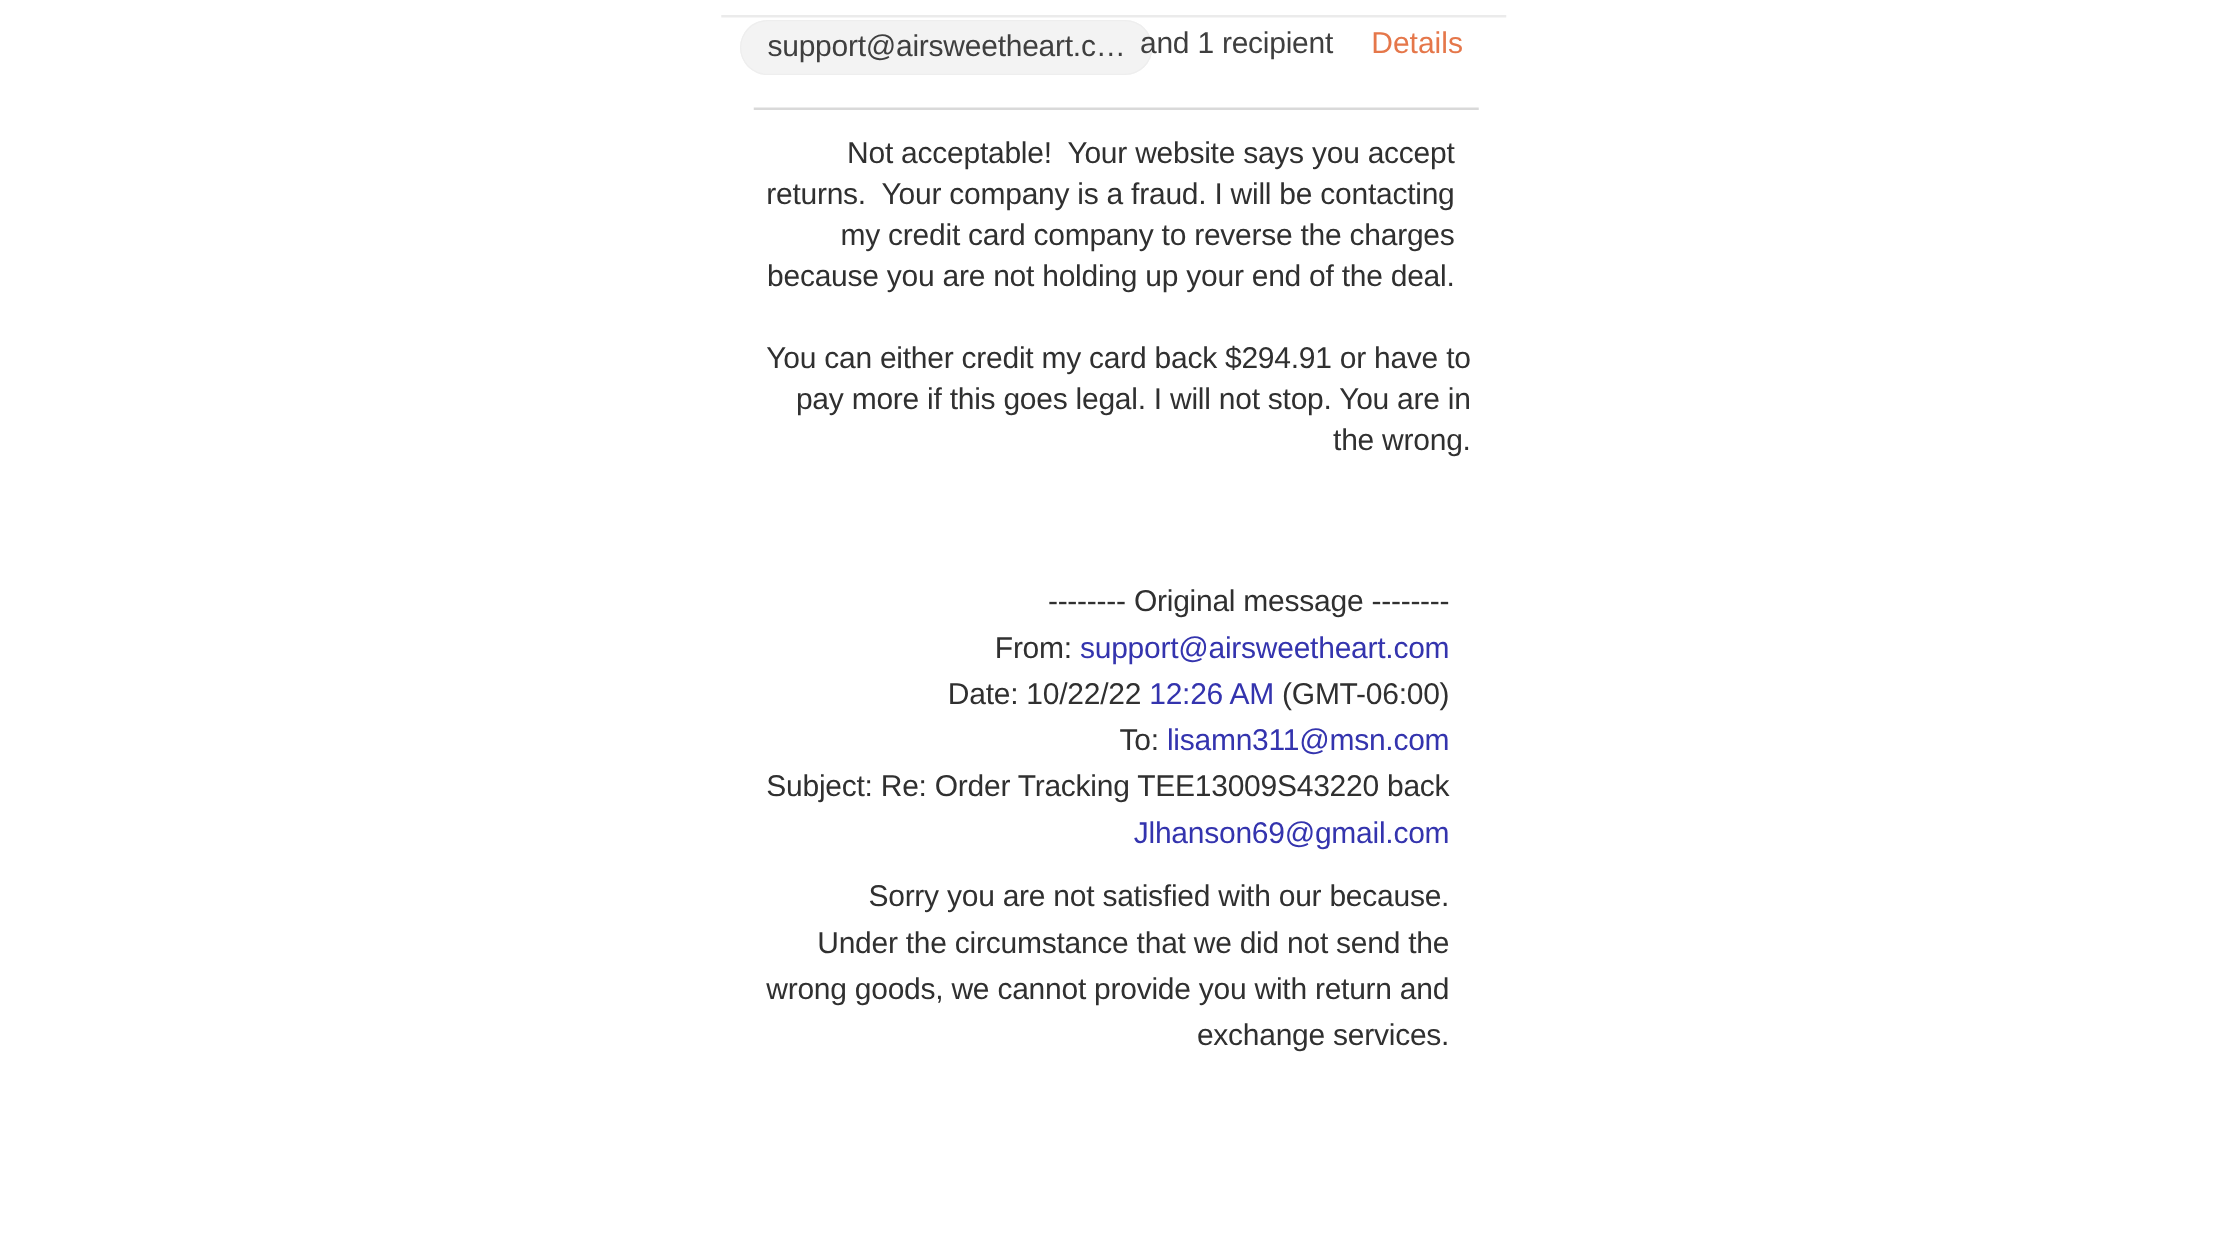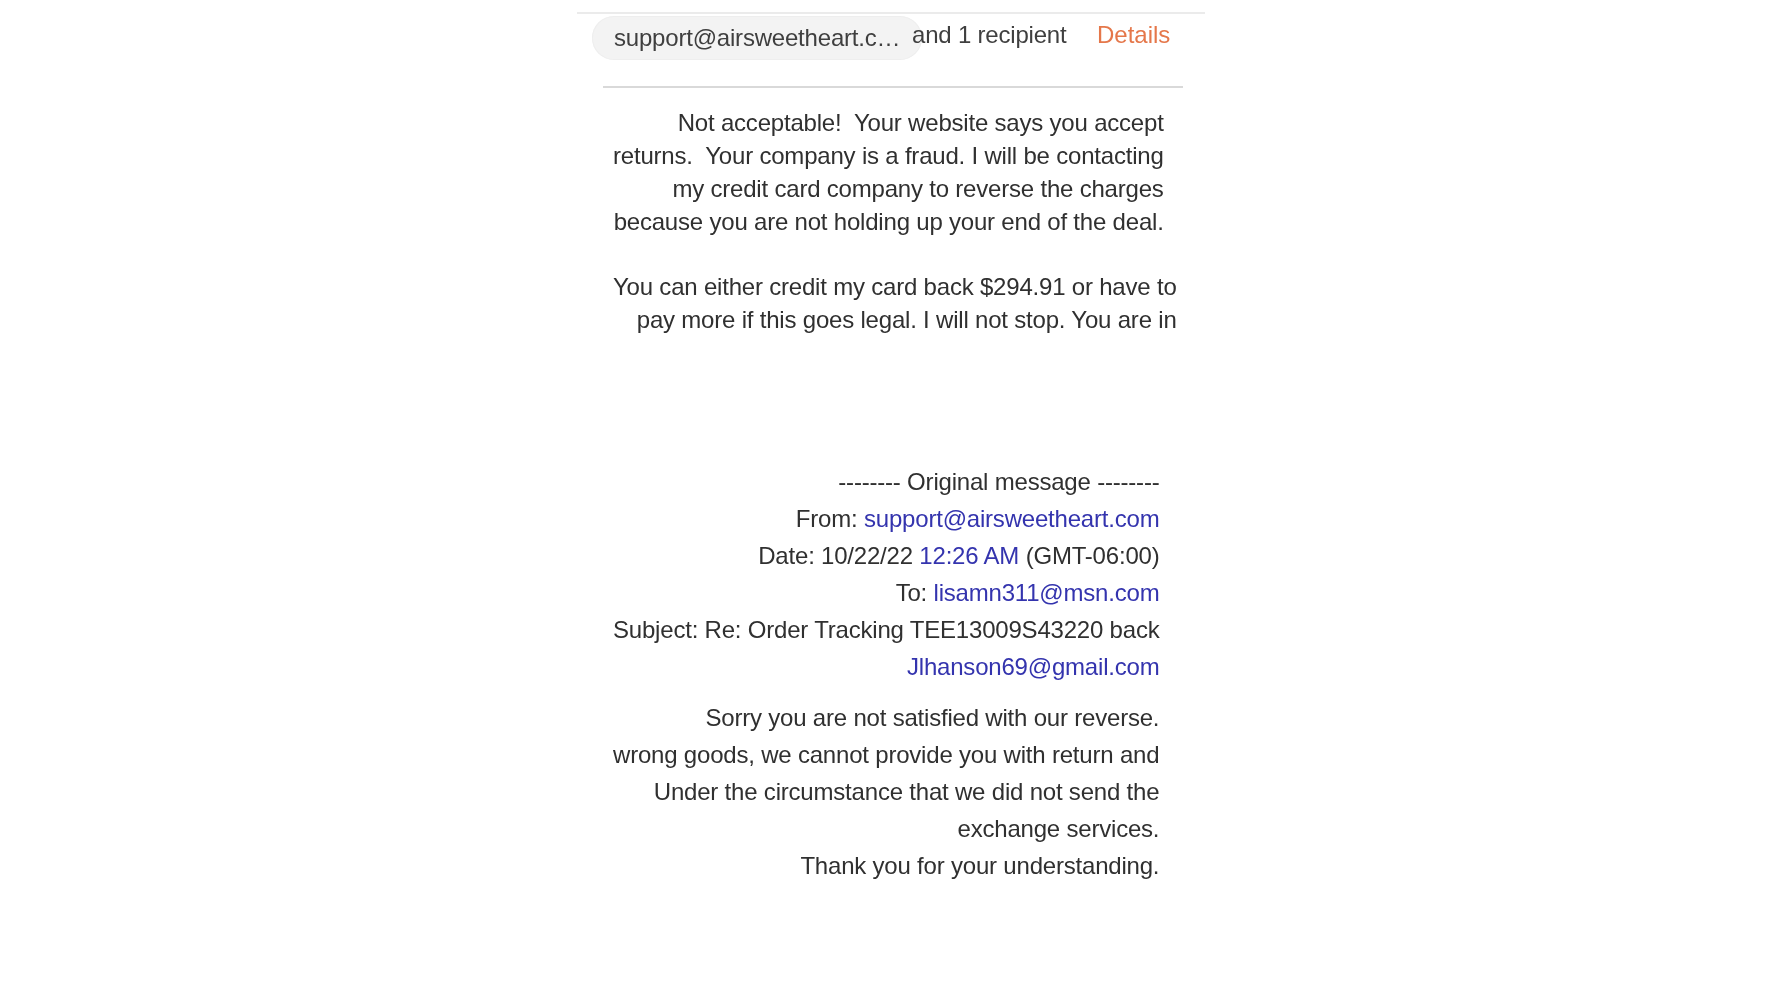--- a/index.html
+++ b/index.html
@@ -69,6 +69,7 @@
     <div class="para p2">
       <div class="line">You can either credit my card back $294.91 or have to</div>
       <div class="line">pay more if this goes legal. I will not stop. You are in</div>
+      <div class="line">the wrong.</div>
     </div>
 
     <div class="quote">

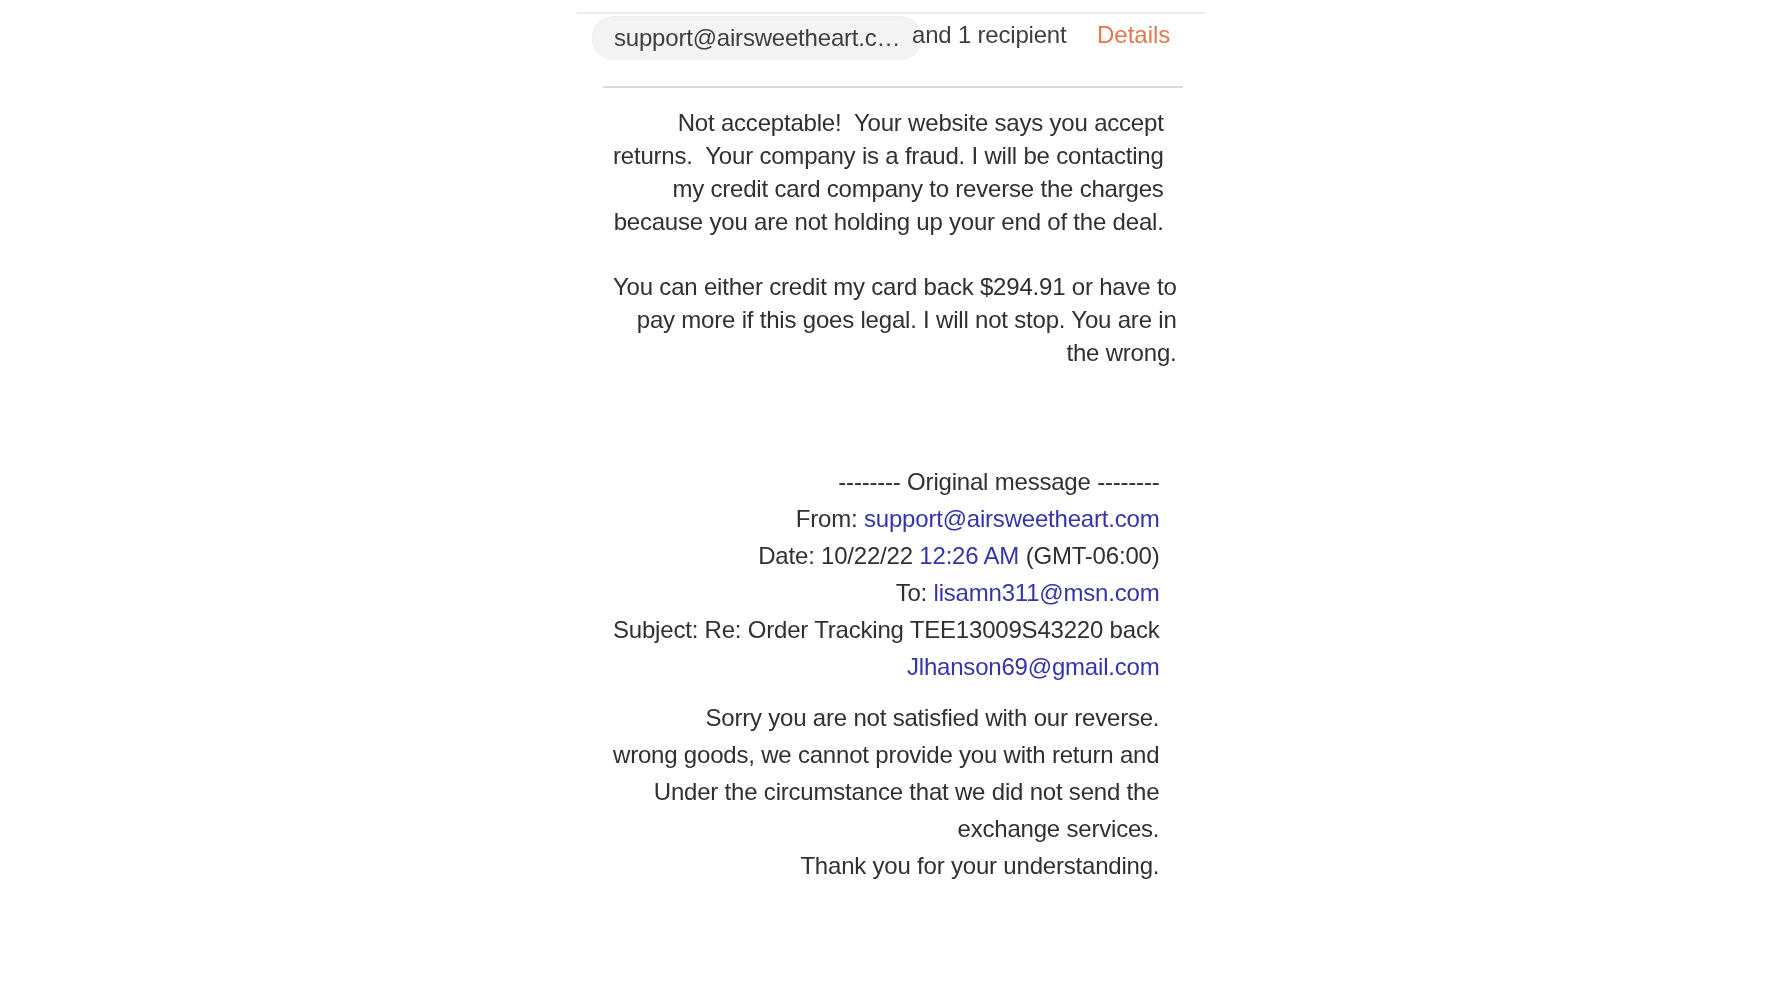--- a/index.html
+++ b/index.html
@@ -82,7 +82,7 @@
     </div>
 
     <div class="para p3">
-      <div class="line">Sorry you are not satisfied with our reverse.</div>
+      <div class="line">Sorry you are not satisfied with our because.</div>
       <div class="line">wrong goods, we cannot provide you with return and</div>
       <div class="line">Under the circumstance that we did not send the</div>
       <div class="line">exchange services.</div>

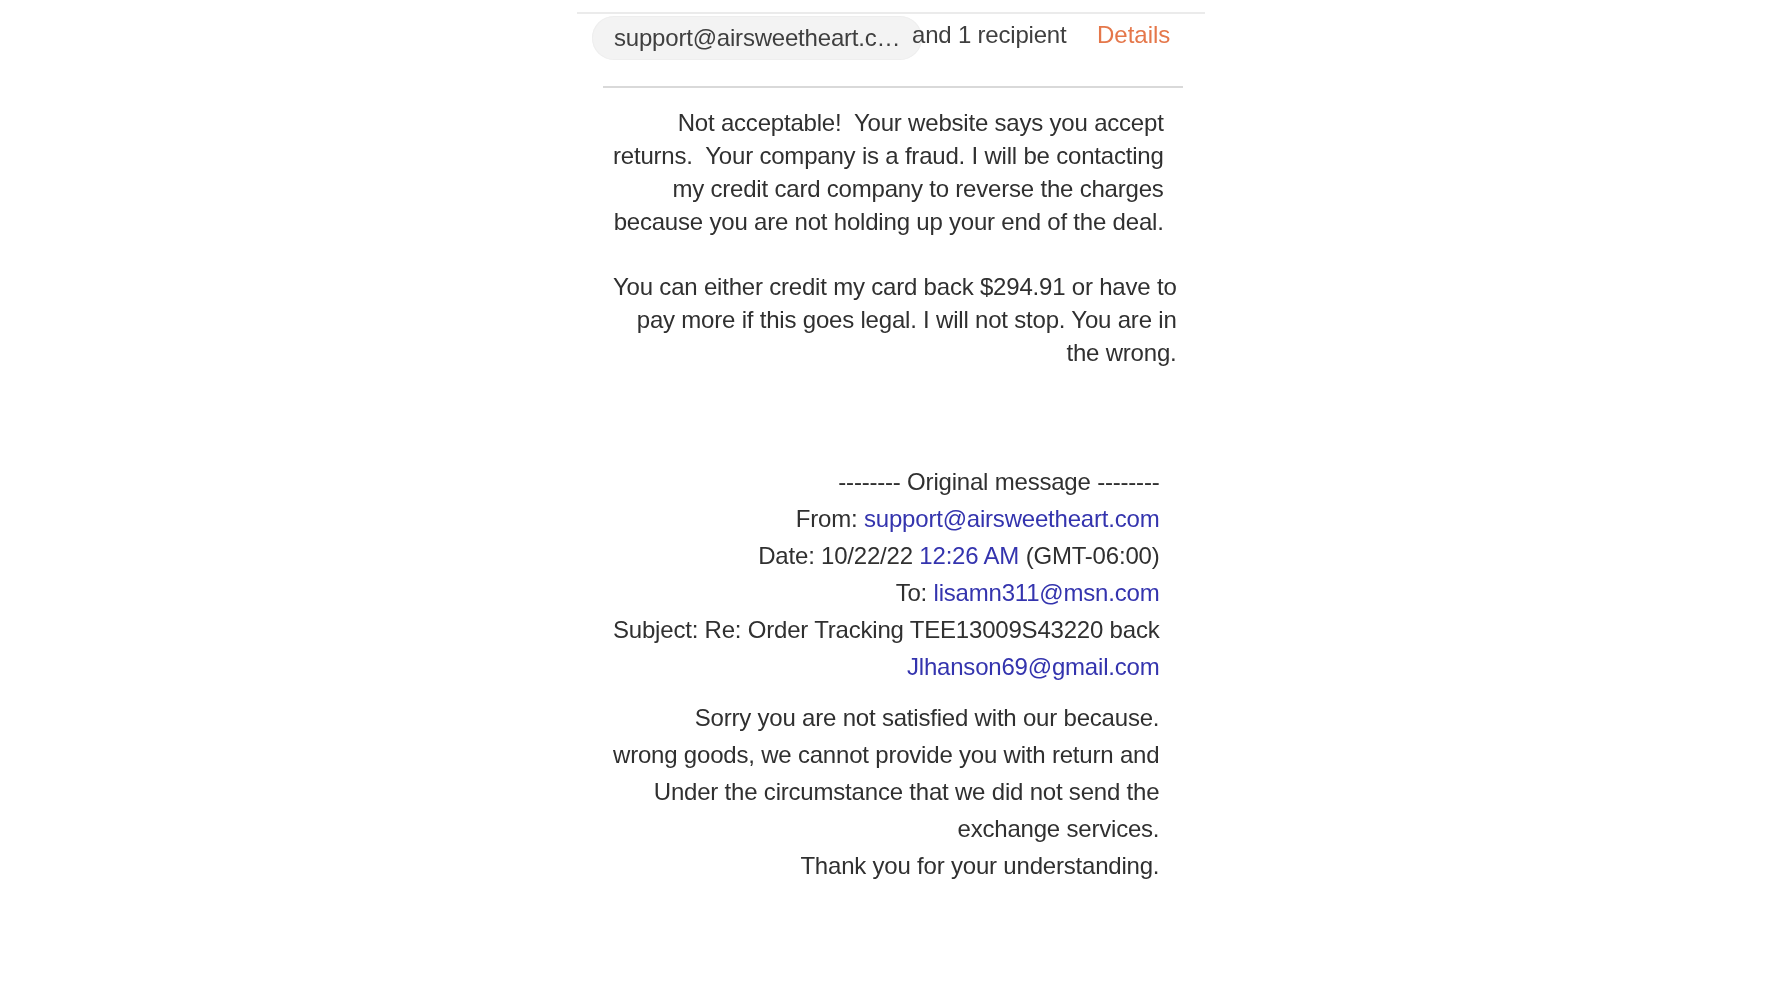--- a/index.html
+++ b/index.html
@@ -83,8 +83,8 @@
 
     <div class="para p3">
       <div class="line">Sorry you are not satisfied with our because.</div>
+      <div class="line">Under the circumstance that we did not send the</div>
       <div class="line">wrong goods, we cannot provide you with return and</div>
-      <div class="line">Under the circumstance that we did not send the</div>
       <div class="line">exchange services.</div>
       <div class="line"> Thank you for your understanding.</div>
     </div>

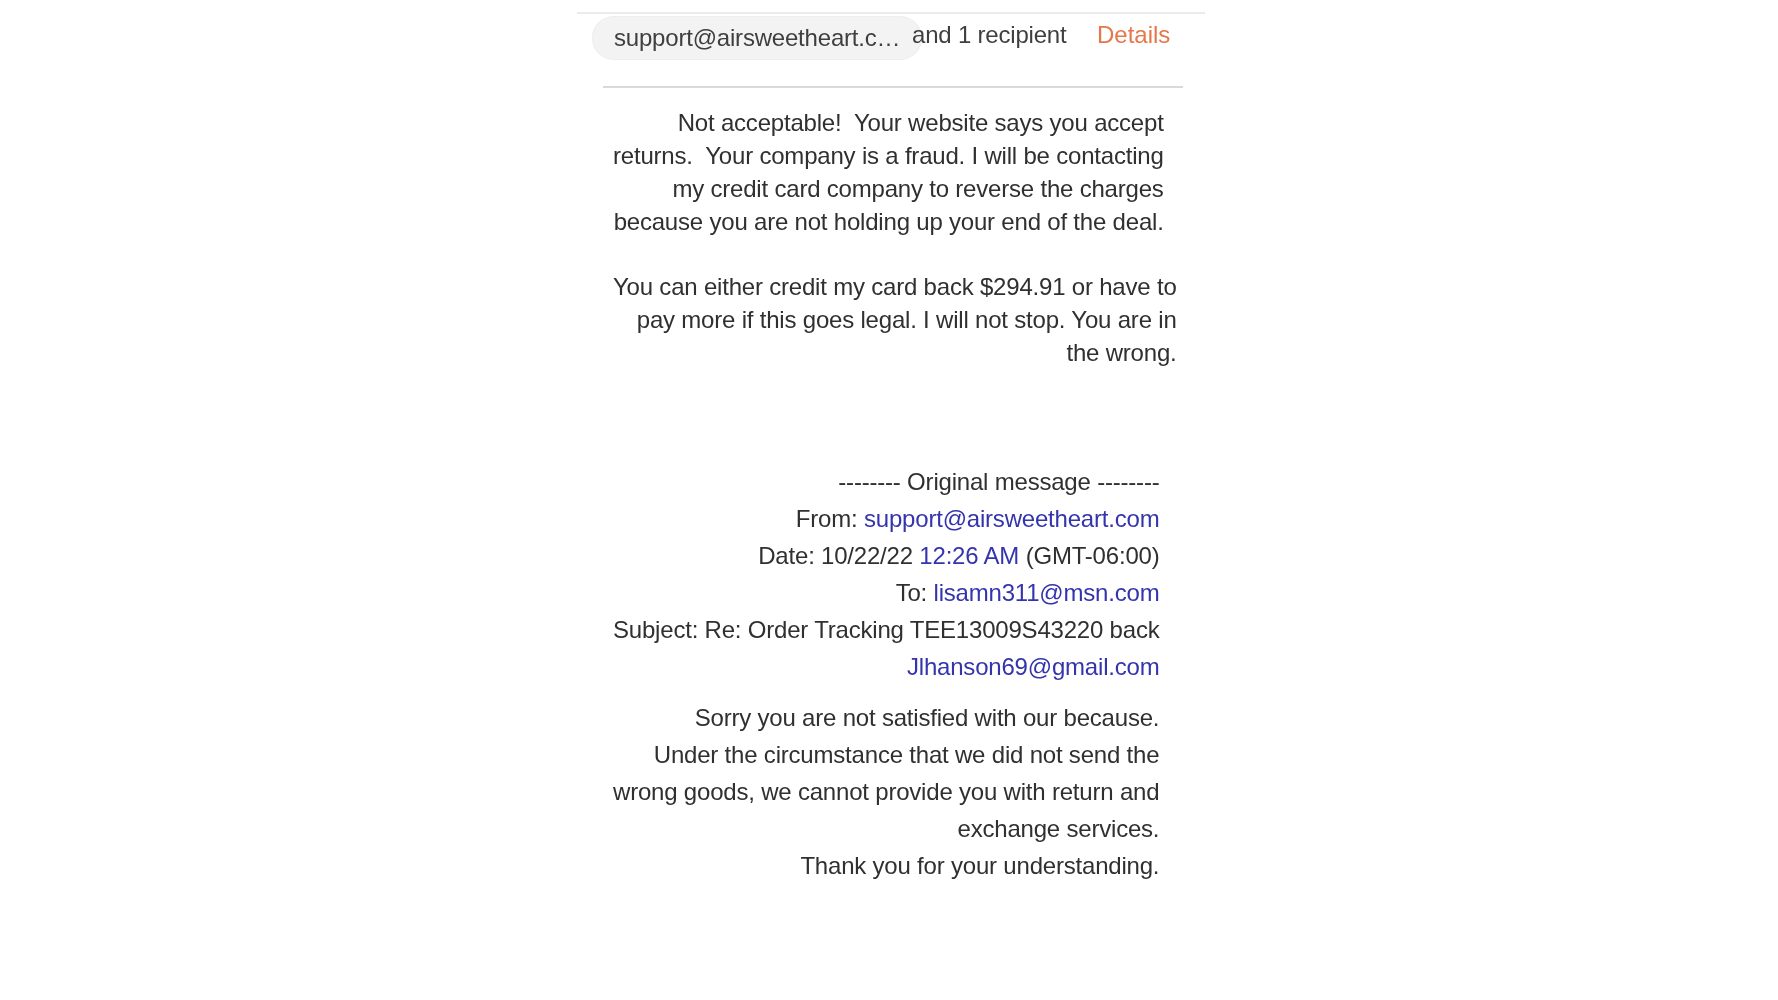--- a/index.html
+++ b/index.html
@@ -86,7 +86,6 @@
       <div class="line">Under the circumstance that we did not send the</div>
       <div class="line">wrong goods, we cannot provide you with return and</div>
       <div class="line">exchange services.</div>
-      <div class="line"> Thank you for your understanding.</div>
     </div>
 
   </div>

